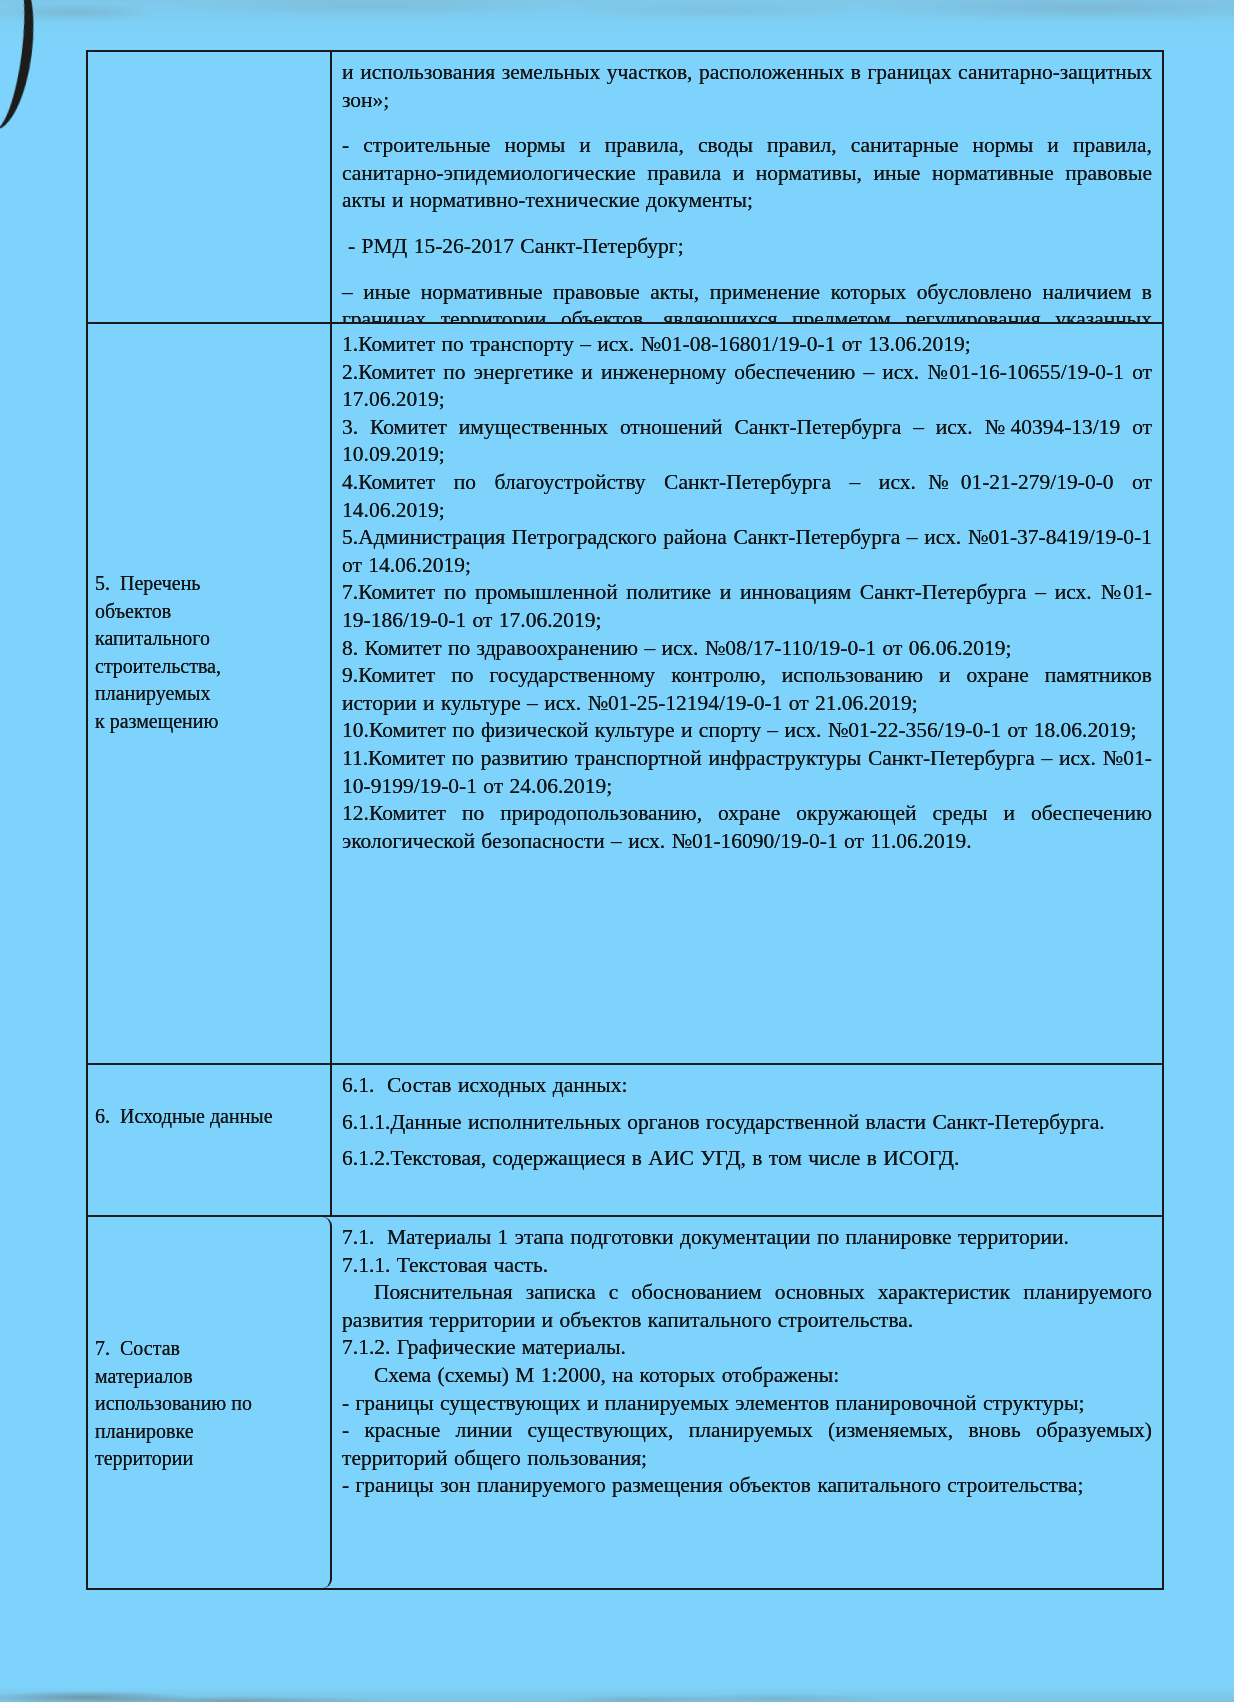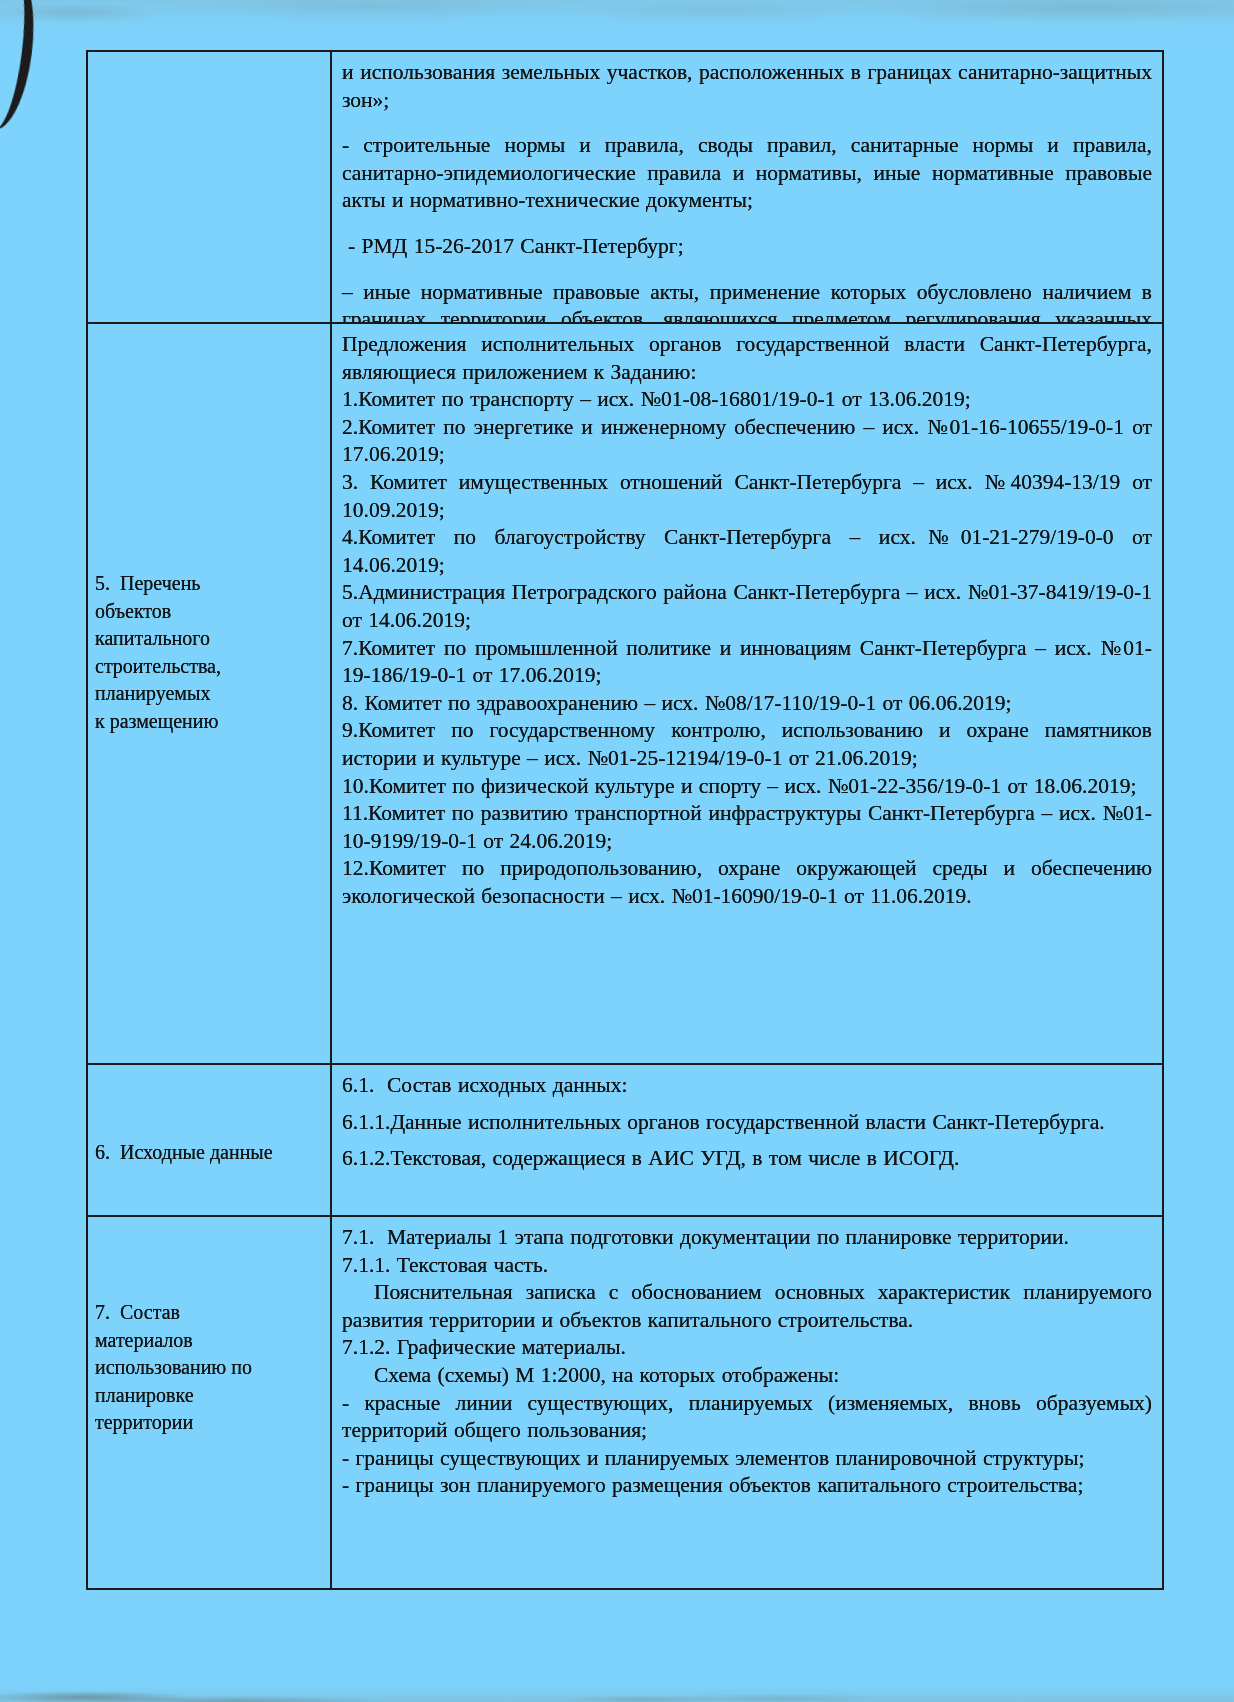--- a/index.html
+++ b/index.html
@@ -103,7 +103,6 @@
           <div class="label-line">к размещению</div>
         </div>
     <div class="cell-content">
-          <p class="para">Предложения исполнительных органов государственной власти Санкт-Петербурга, являющиеся приложением к Заданию:</p>
           <p class="para">1.Комитет по транспорту – исх. №01-08-16801/19-0-1 от 13.06.2019;</p>
           <p class="para">2.Комитет по энергетике и инженерному обеспечению – исх. №01-16-10655/19-0-1 от 17.06.2019;</p>
           <p class="para">3. Комитет имущественных отношений Санкт-Петербурга – исх. №40394-13/19 от 10.09.2019;</p>

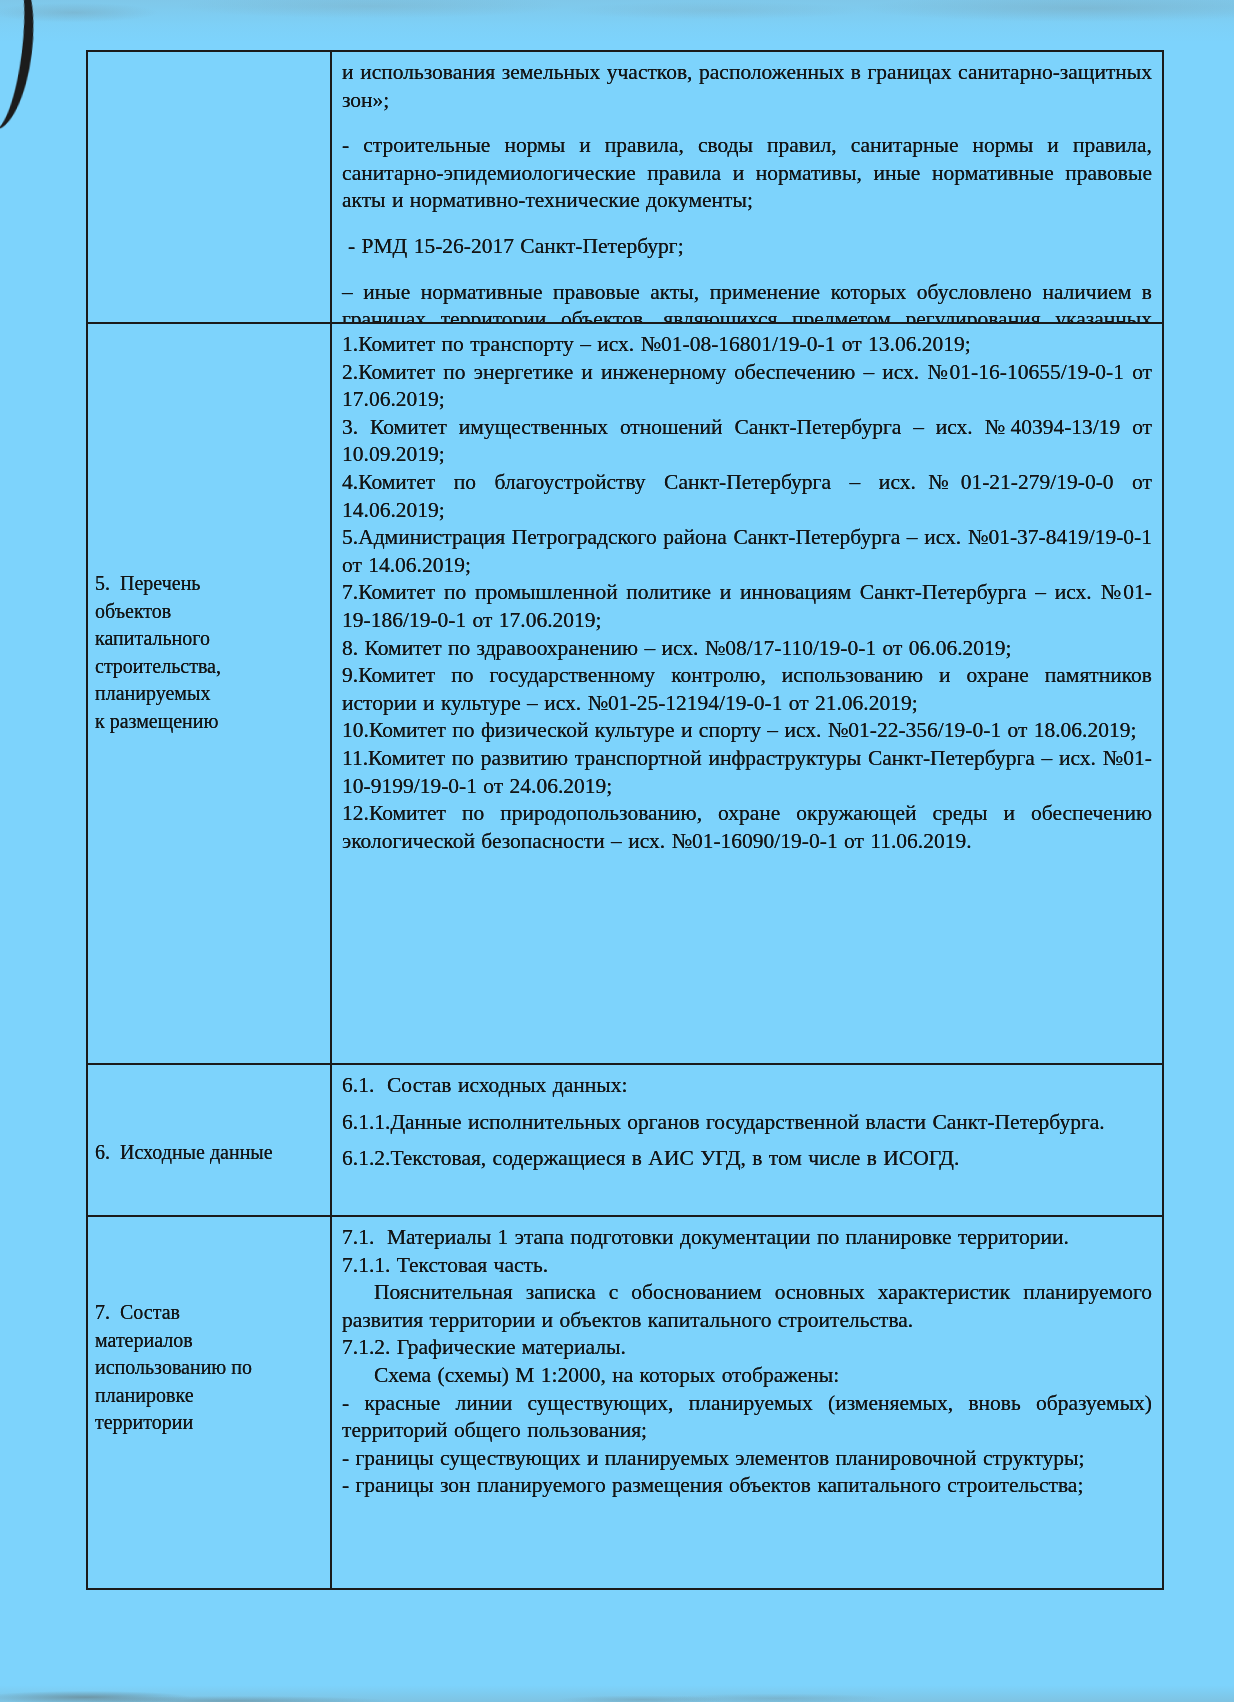--- a/index.html
+++ b/index.html
@@ -60,7 +60,7 @@
     text-shadow:0 0 .5px rgba(0,0,0,.9);
   }
   .r1 .cell-label{padding-top:246px;}
-  .r2 .cell-label{padding-top:74px;}
+  .r2 .cell-label{padding-top:38px;}
   .r3 .cell-label{padding-top:82px;}
   .label-line{white-space:nowrap;}
   .cell-content{

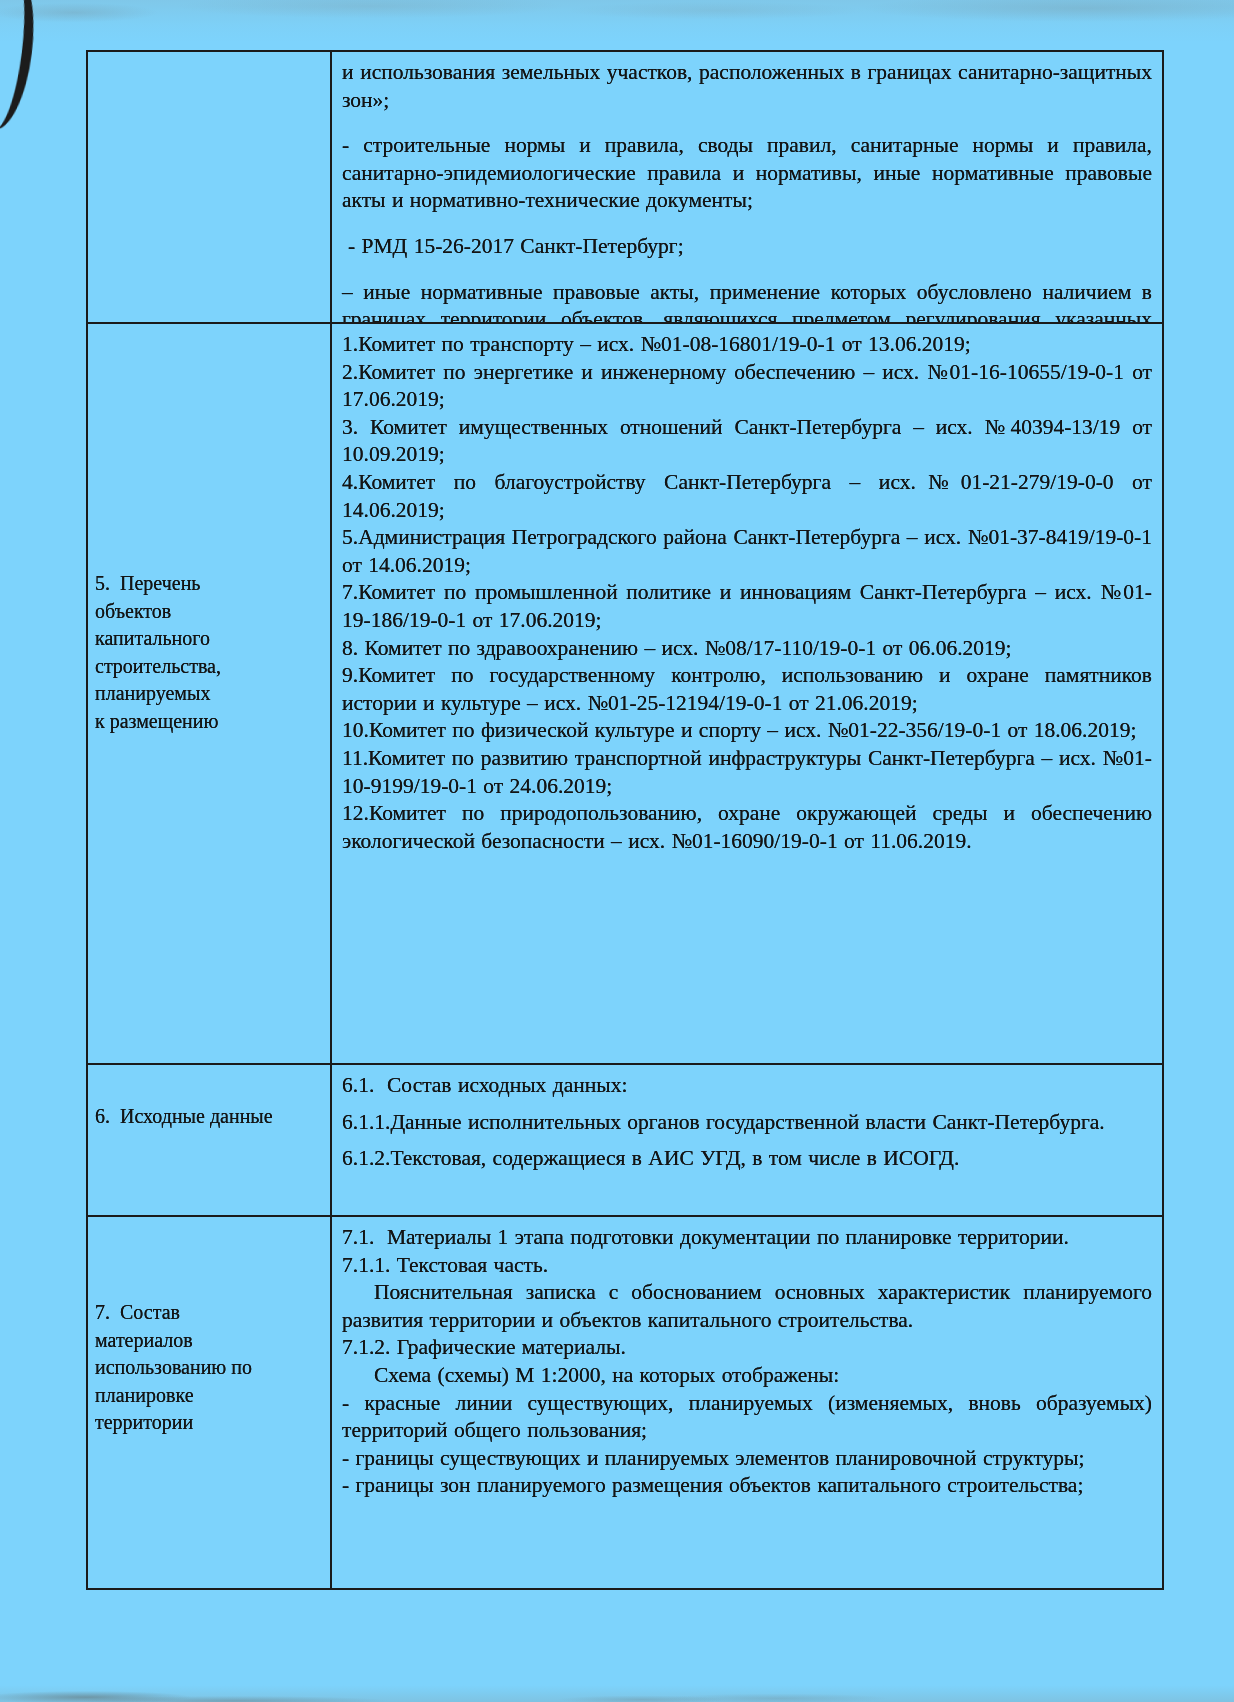--- a/index.html
+++ b/index.html
@@ -61,7 +61,7 @@
   }
   .r1 .cell-label{padding-top:246px;}
   .r2 .cell-label{padding-top:38px;}
-  .r3 .cell-label{padding-top:82px;}
+  .r3 .cell-label{padding-top:118px;border-radius:9px;}
   .label-line{white-space:nowrap;}
   .cell-content{
     flex:1 1 auto;box-sizing:border-box;

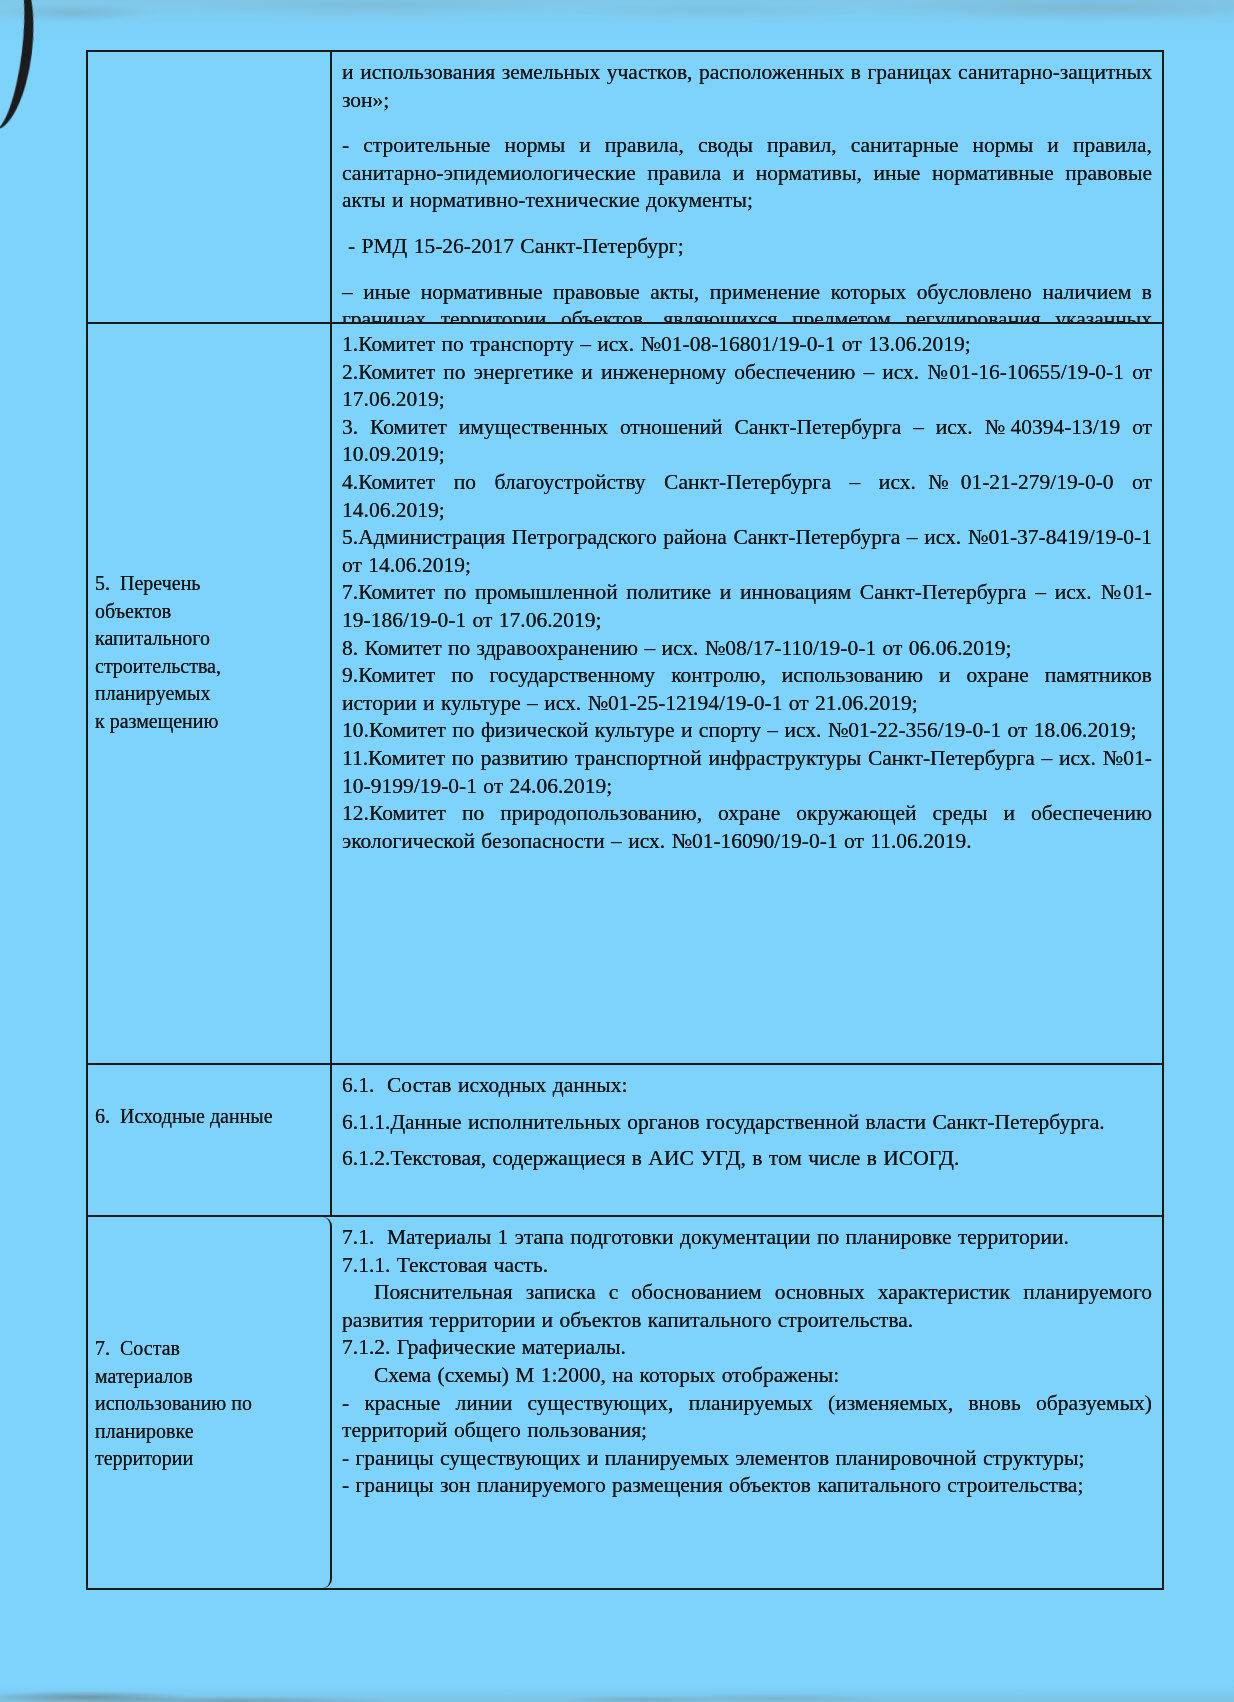--- a/index.html
+++ b/index.html
@@ -140,8 +140,8 @@
           <p class="para ind30">Пояснительная записка с обоснованием основных характеристик планируемого развития территории и объектов капитального строительства.</p>
           <p class="para">7.1.2. Графические материалы.</p>
           <p class="para ind30">Схема (схемы) М 1:2000, на которых отображены:</p>
+          <p class="para">- границы существующих и планируемых элементов планировочной структуры;</p>
           <p class="para">- красные линии существующих, планируемых (изменяемых, вновь образуемых) территорий общего пользования;</p>
-          <p class="para">- границы существующих и планируемых элементов планировочной структуры;</p>
           <p class="para">- границы зон планируемого размещения объектов капитального строительства;</p>
         </div>
   </div>

